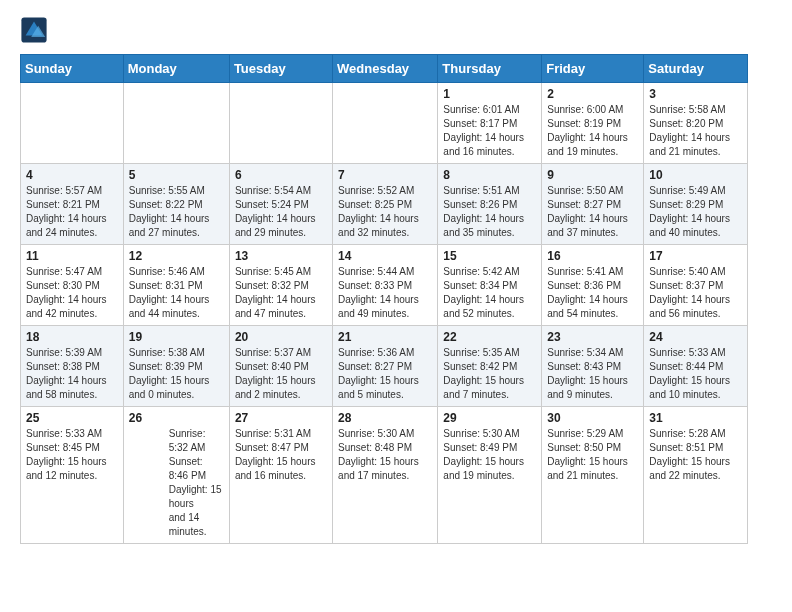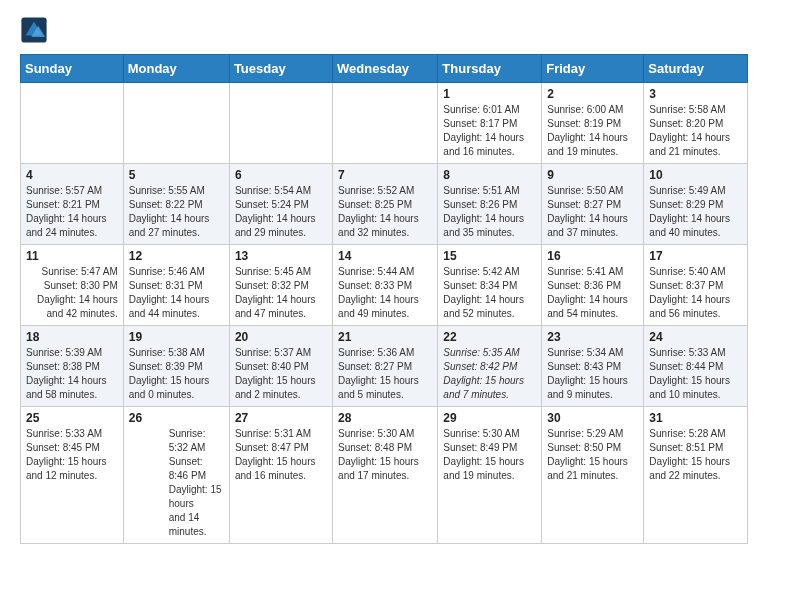--- a/index.html
+++ b/index.html
@@ -210,7 +210,7 @@
         <tr>
           <td>
             <span class="day-number">11</span>
-            <div class="day-info" style="white-space: pre-line; text-align: right;">Sunrise: 5:47 AM
+            <div class="day-info" style="white-space: pre-line;">Sunrise: 5:47 AM
 Sunset: 8:30 PM
 Daylight: 14 hours
 and 42 minutes.</div>

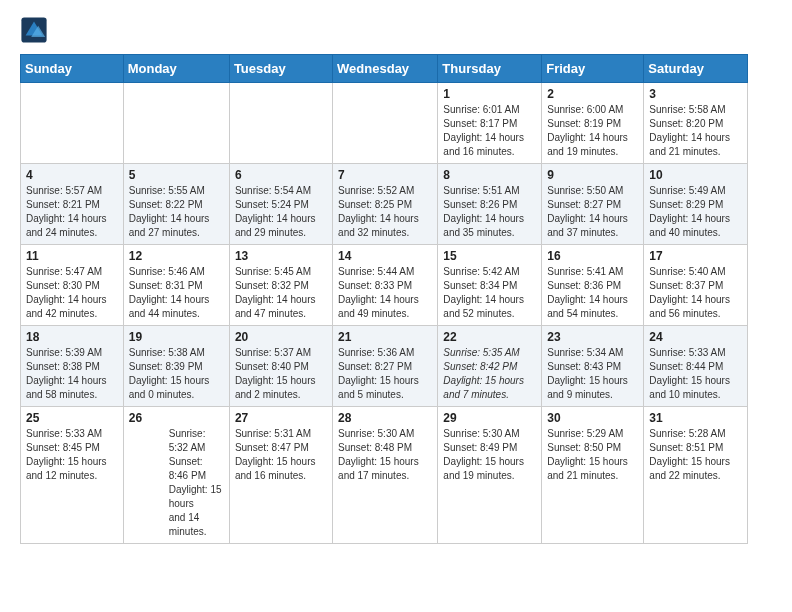--- a/index.html
+++ b/index.html
@@ -289,7 +289,7 @@
           </td>
           <td>
             <span class="day-number">22</span>
-            <div class="day-info" style="white-space: pre-line; font-style: italic;">Sunrise: 5:35 AM
+            <div class="day-info" style="white-space: pre-line;">Sunrise: 5:35 AM
 Sunset: 8:42 PM
 Daylight: 15 hours
 and 7 minutes.</div>

